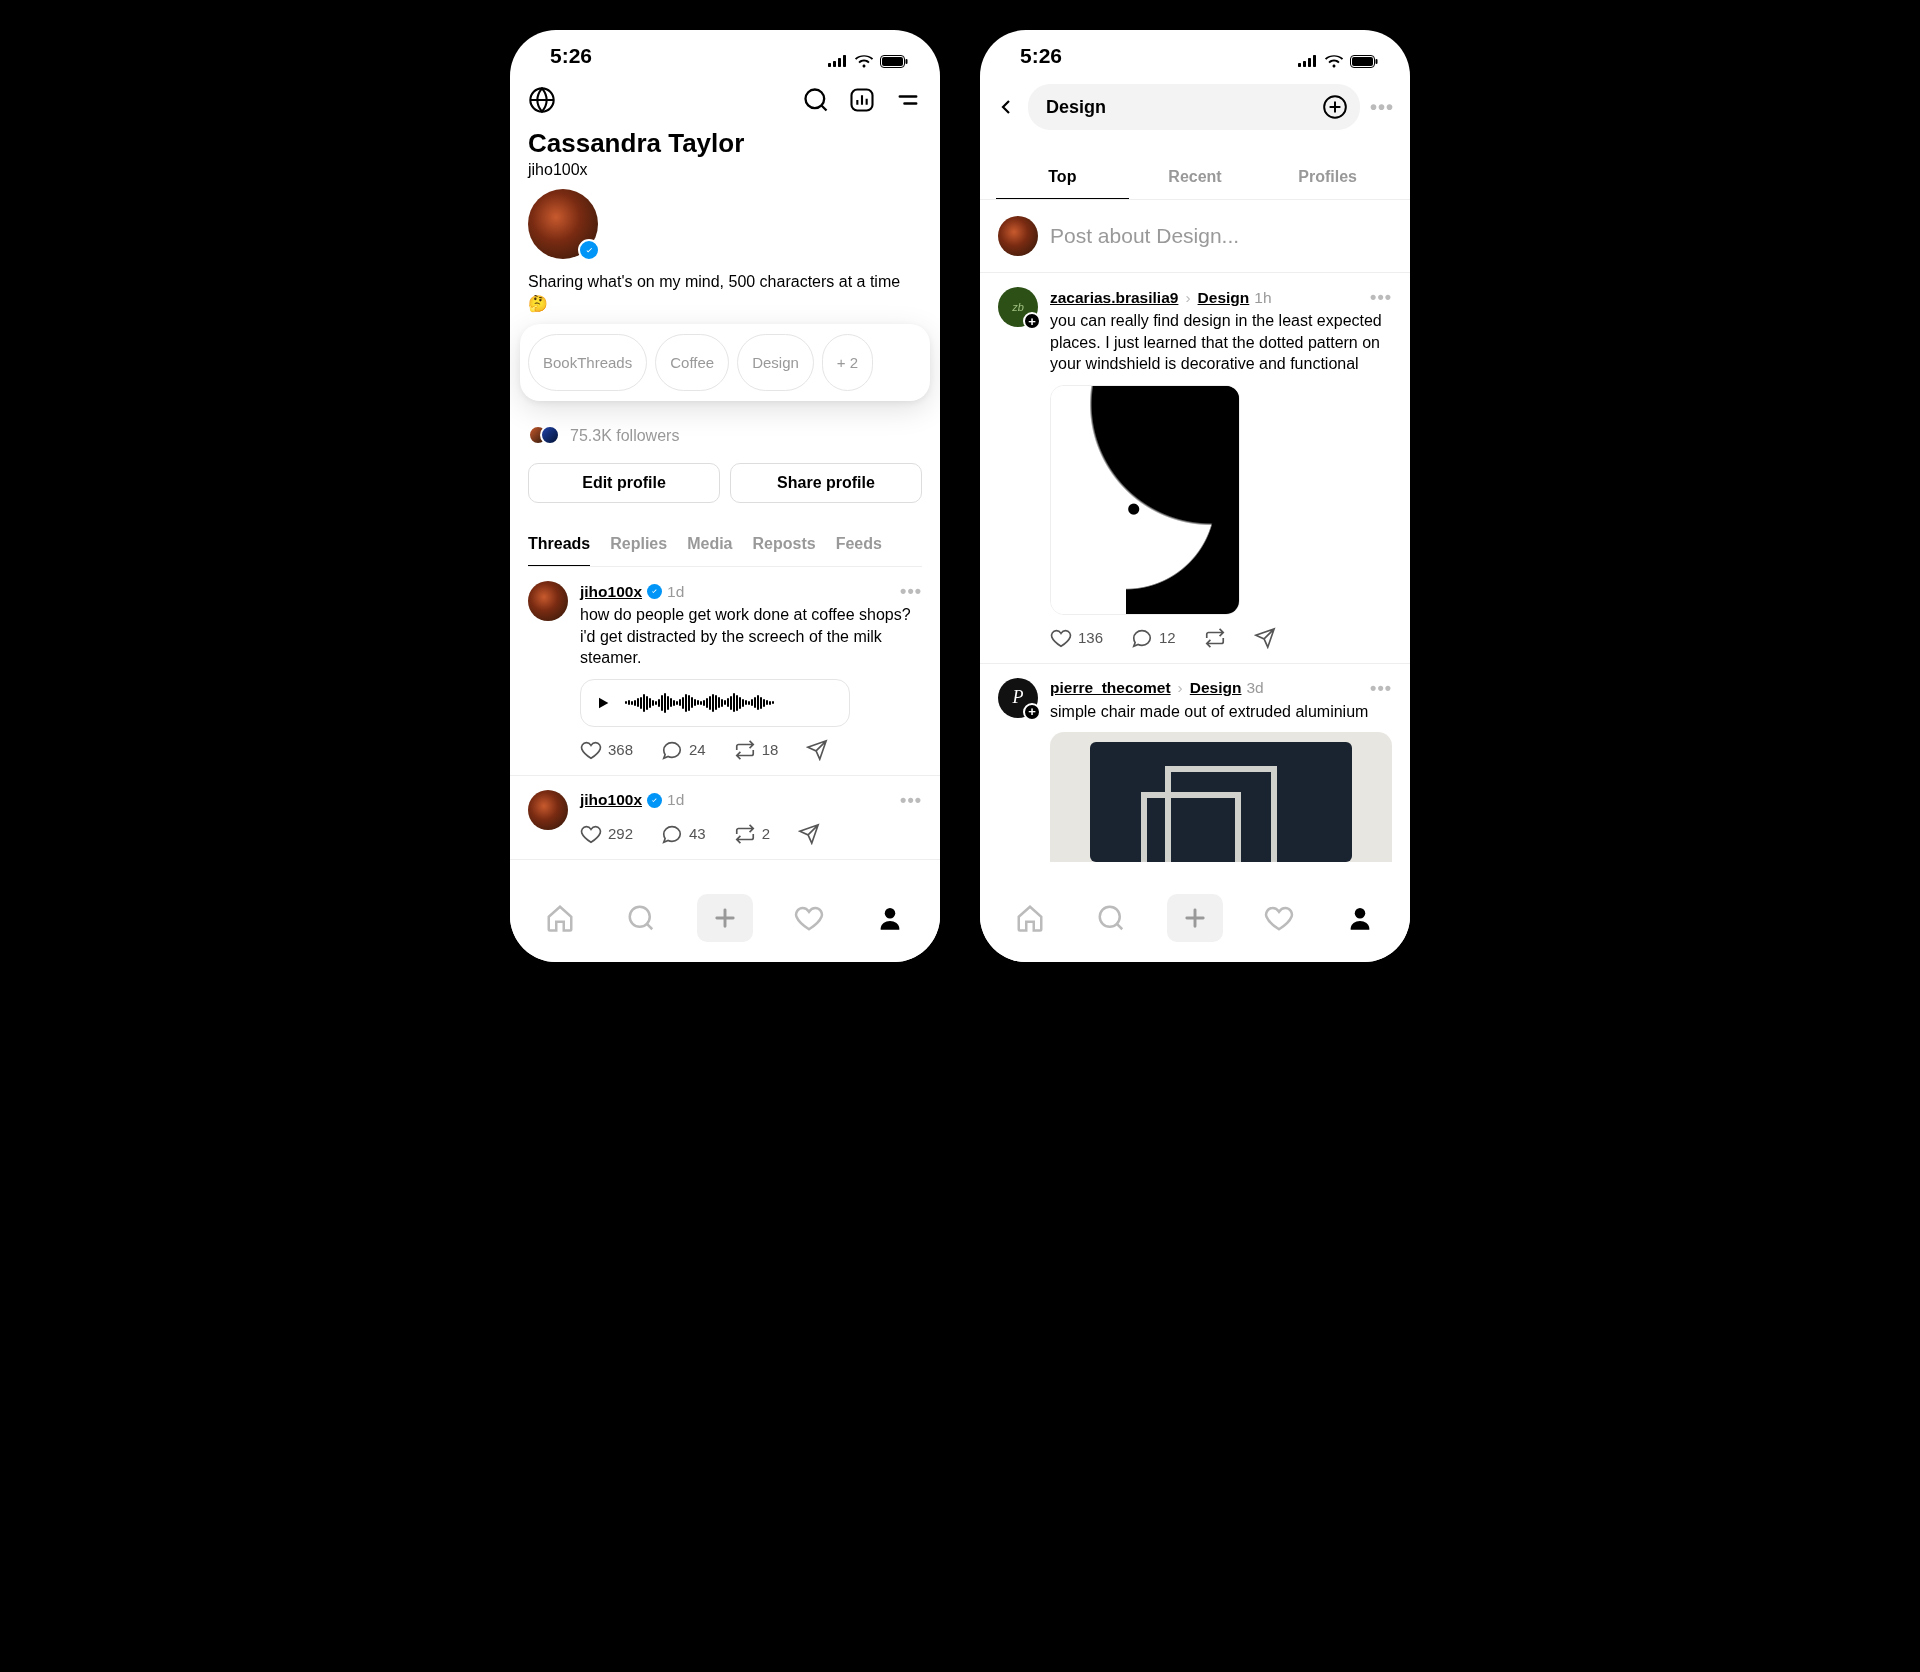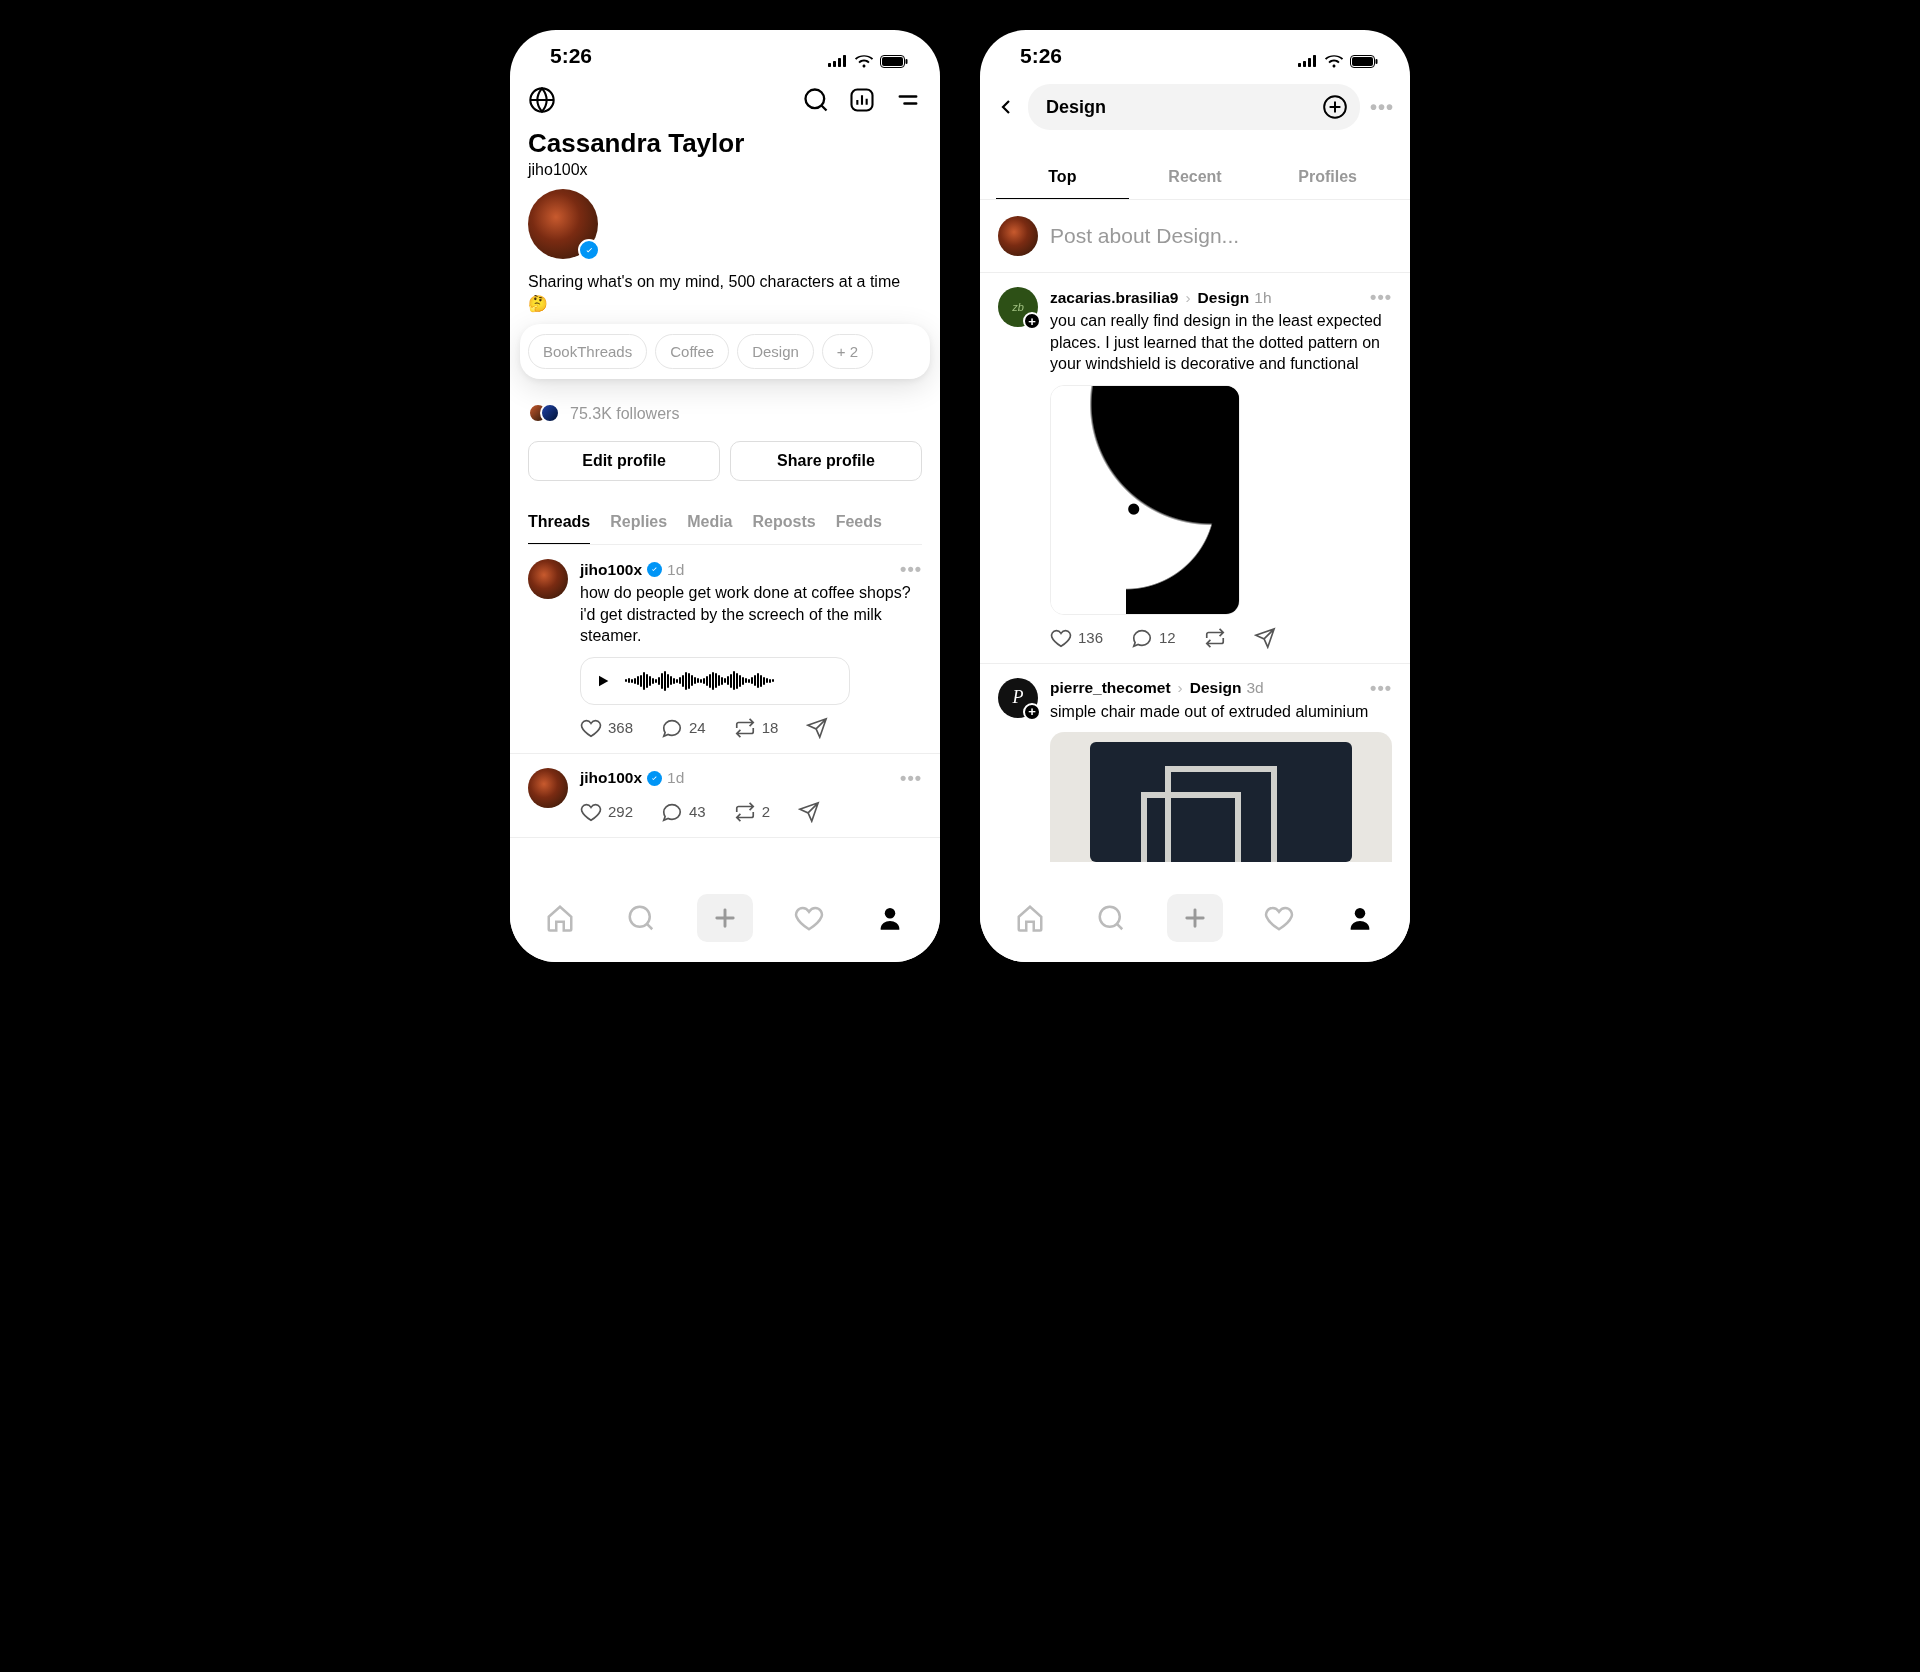--- a/index.html
+++ b/index.html
@@ -101,7 +101,7 @@
   }
   .post-body { flex:1; min-width:0;}
   .post-head { display:flex; align-items:center; gap:5px; font-size:15.5px;}
-  .post-user { font-weight:600;}
+  .post-user { font-weight:600;text-decoration:underline;}
   .verified-badge-inline {
     width:15px;height:15px;border-radius:50%;background:#0095f6;
     display:inline-flex;align-items:center;justify-content:center;flex-shrink:0;

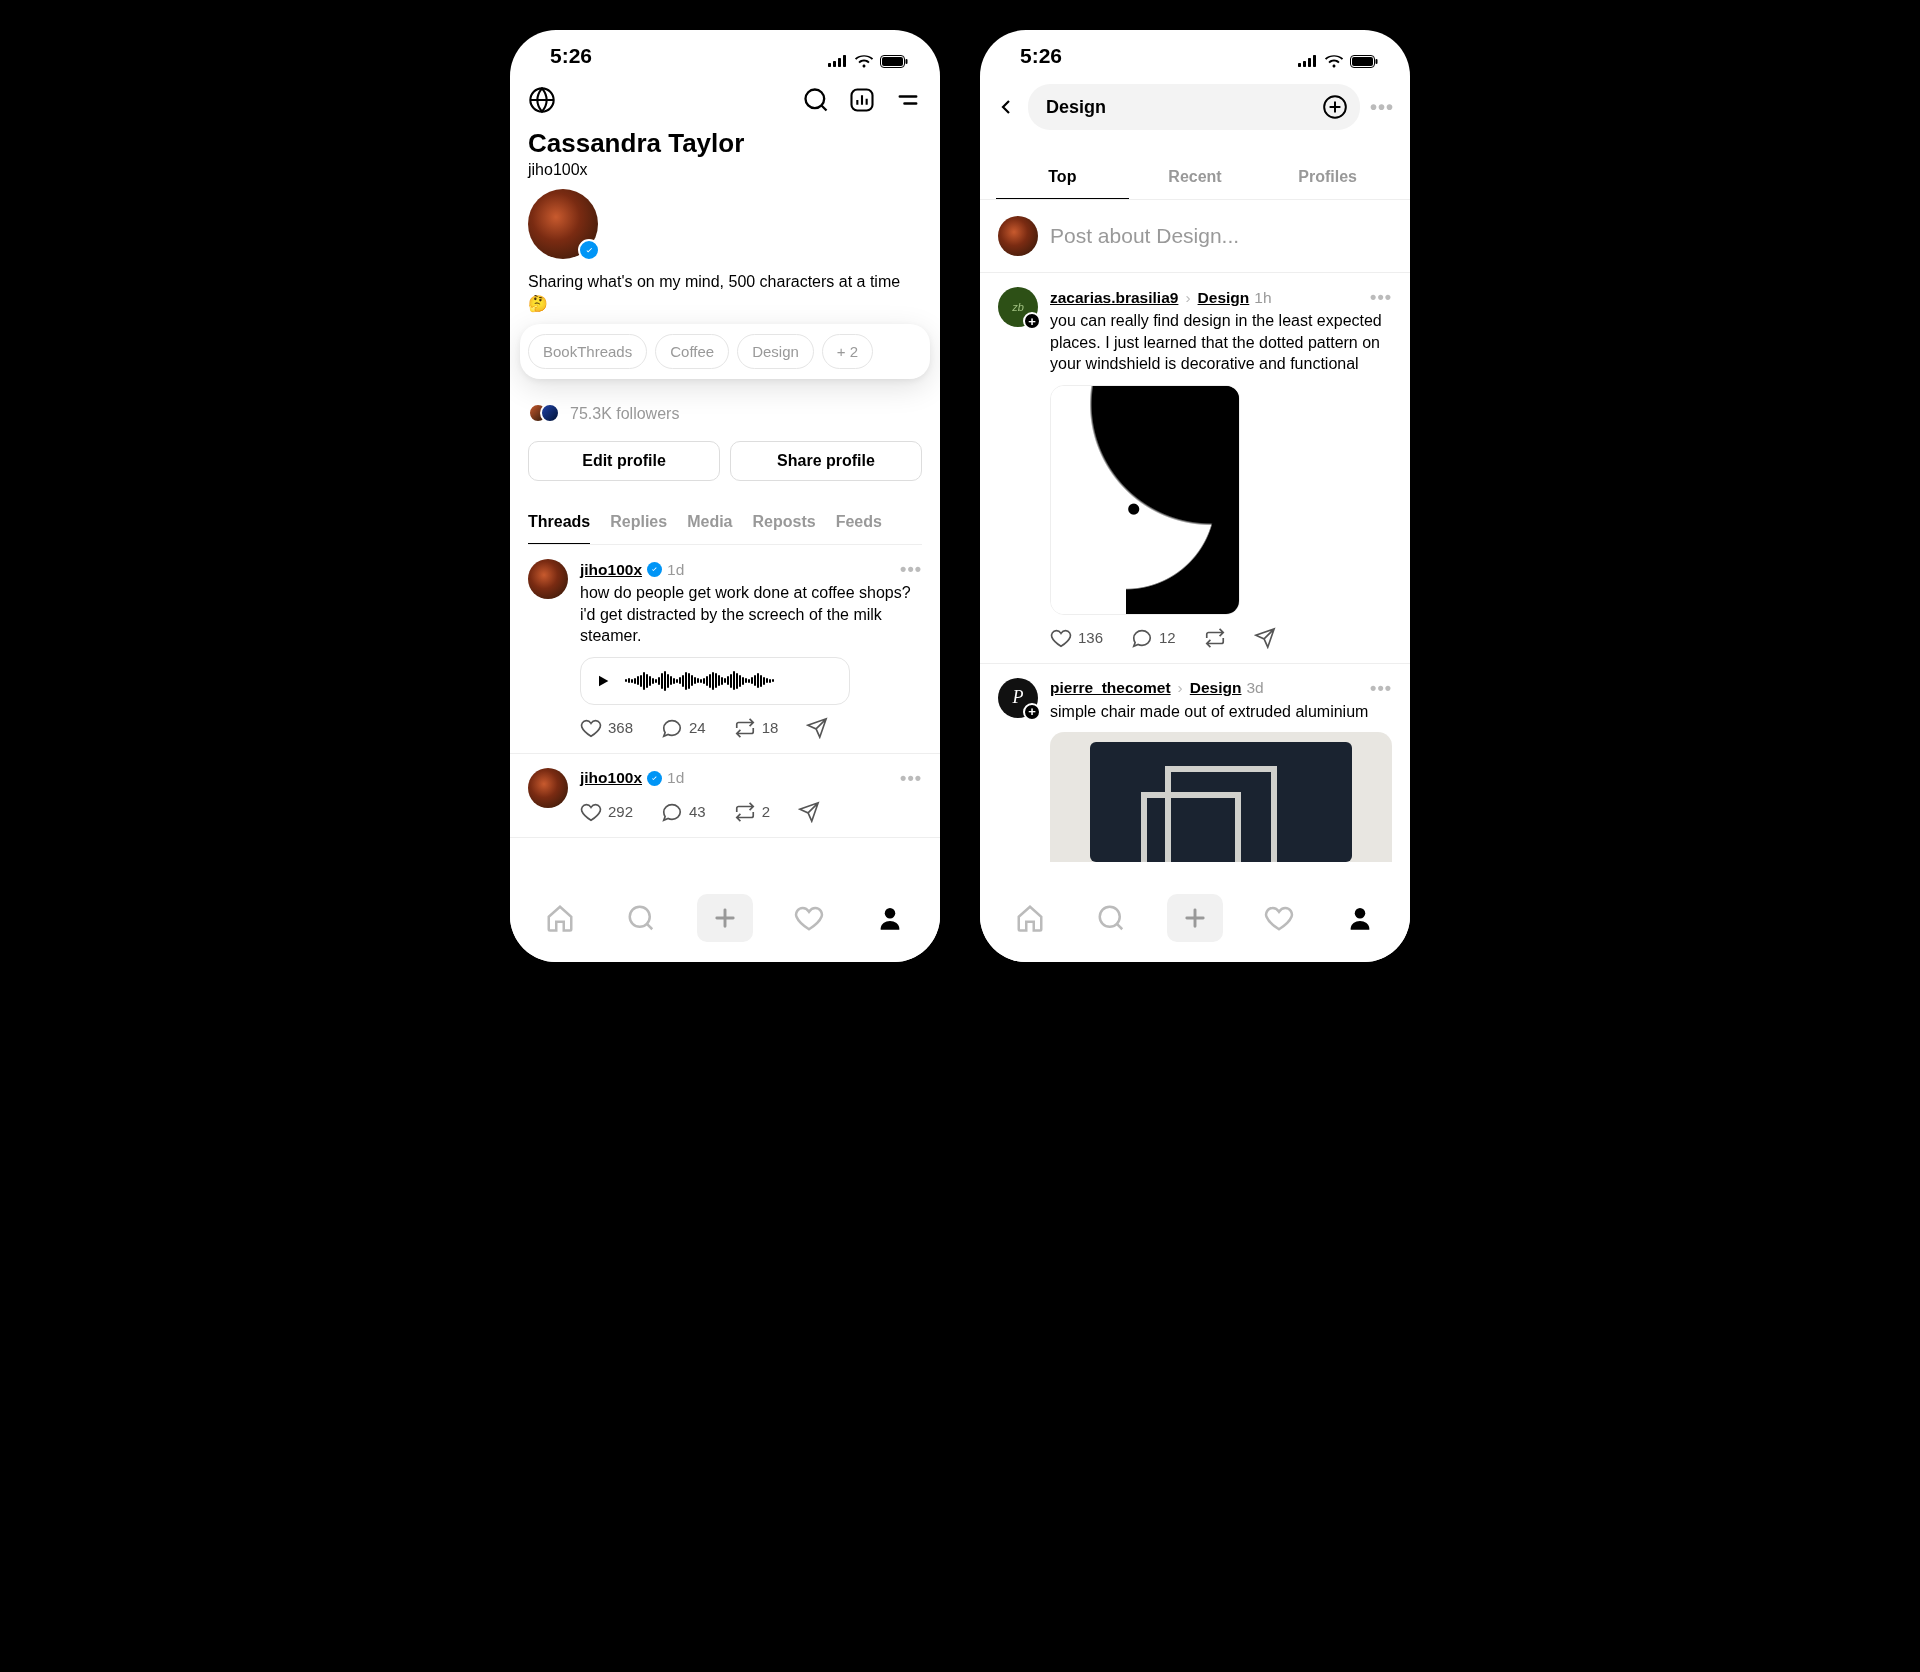--- a/index.html
+++ b/index.html
@@ -67,7 +67,7 @@
   }
   .chip {
     border:1px solid #e5e5e5; border-radius:999px;
-    padding:8px 14px; font-size:15px; color:#999; font-weight:500;
+    padding:19px 14px; font-size:15px; color:#999; font-weight:500;
     background:#fff; white-space:nowrap;text-align:right;
   }
   .followers-row { display:flex; align-items:center; gap:8px; margin-top:24px; color:#999; font-size:16px;}

